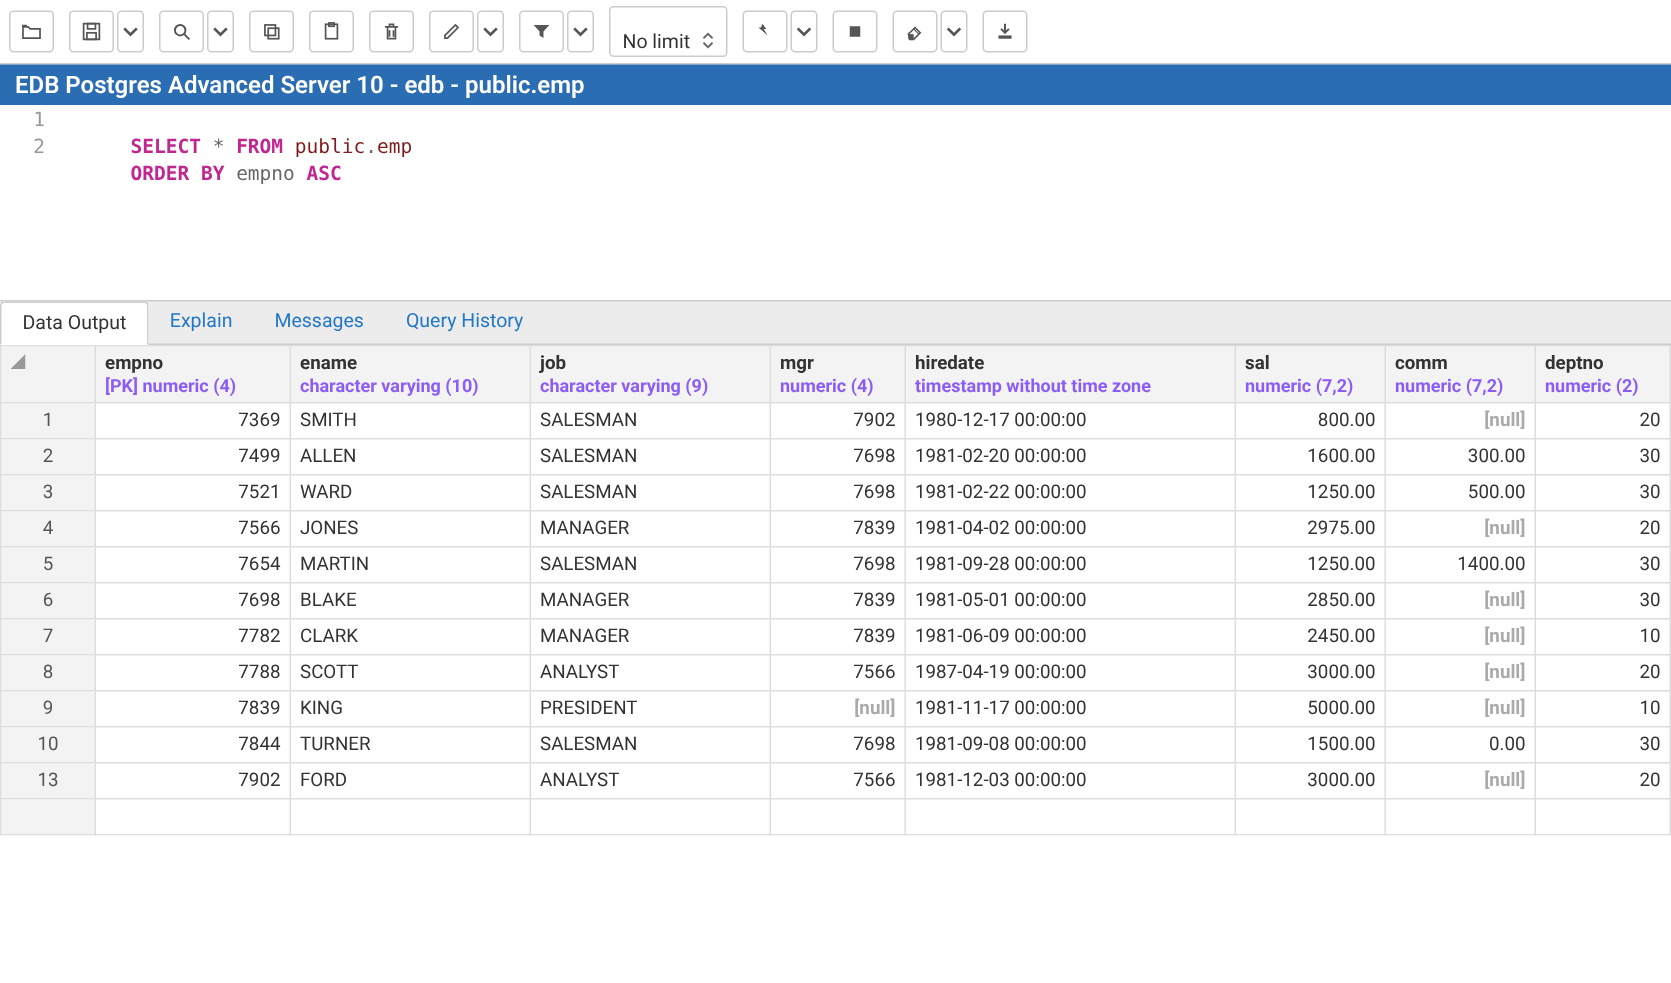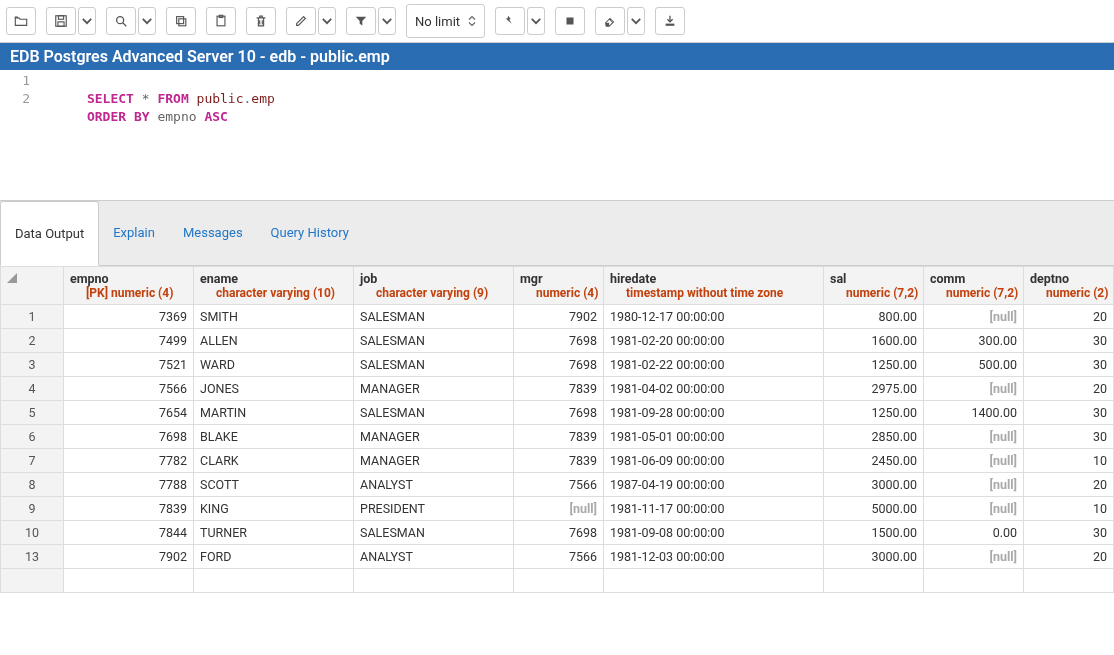--- a/index.html
+++ b/index.html
@@ -9,7 +9,7 @@
   .tbtn svg { width: 14px; height: 14px; }
   .tbtn.dropdown-arrow { min-width: 18px; }
   .tsep { width: 6px; }
-  .limit-select { height: 30px; border: 1px solid #ccc; border-radius: 3px; padding: 16px 8px; display: flex; align-items: center; gap: 8px; cursor: pointer; }
+  .limit-select { height: 30px; border: 1px solid #ccc; border-radius: 3px; padding: 16px 8px; display: flex; align-items: flex-start; gap: 8px; cursor: pointer; }
   .title-bar { background: #2b6db2; color: #fff; padding: 4px 10px; font-weight: 600; font-size: 16px; }
   .editor { font-family: "Menlo","Consolas",monospace; font-size: 13px; padding: 2px 0 0 0; height: 130px; overflow: hidden; background: #fff; }
   .editor-line { display: flex; height: 18px; line-height: 18px; }

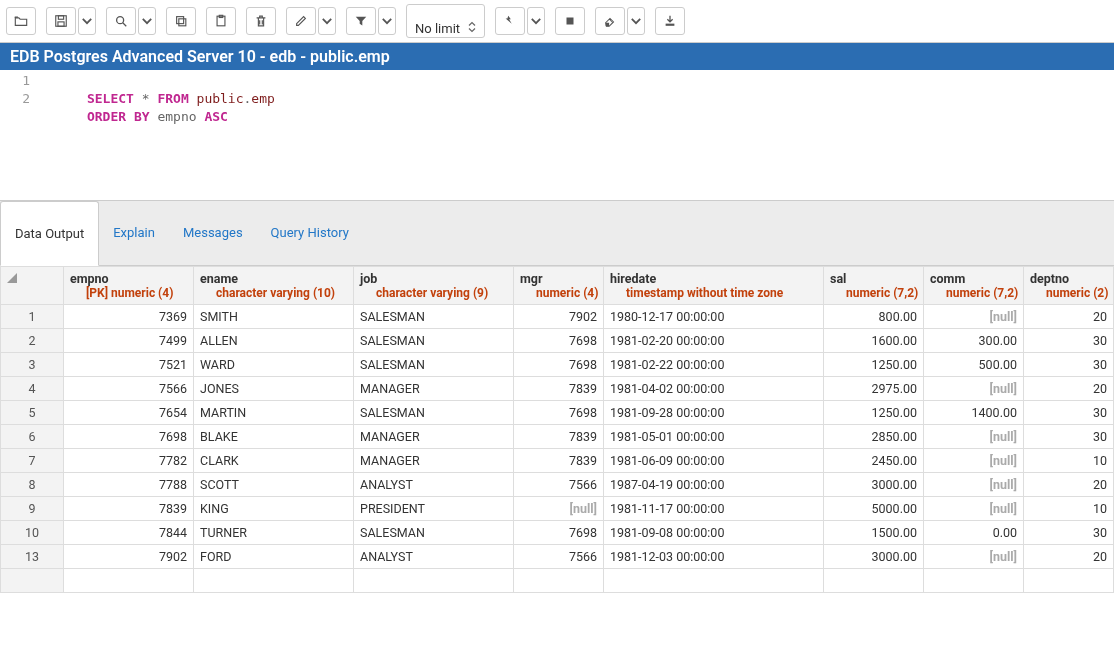--- a/index.html
+++ b/index.html
@@ -19,7 +19,7 @@
   .ident { color: #7f1d1d; }
   .plain { color: #666; }
   .tabs { display: flex; border-top: 1px solid #ccc; border-bottom: 1px solid #ccc; background: #ececec; }
-  .tab { padding: 24px 14px; cursor: pointer; color: #2277c7; font-size: 13px; }
+  .tab { padding: 6px 14px; cursor: pointer; color: #2277c7; font-size: 13px; }
   .tab.active { background: #fff; border: 1px solid #ccc; border-bottom: 1px solid #fff; margin-bottom: -1px; color: #333; border-radius: 3px 3px 0 0; }
   .grid { width: 100%; border-collapse: collapse; table-layout: fixed; }
   .grid th, .grid td { border: 1px solid #ddd; padding: 3px 6px; font-size: 12.5px; height: 24px; overflow: hidden; white-space: nowrap; text-overflow: ellipsis; }

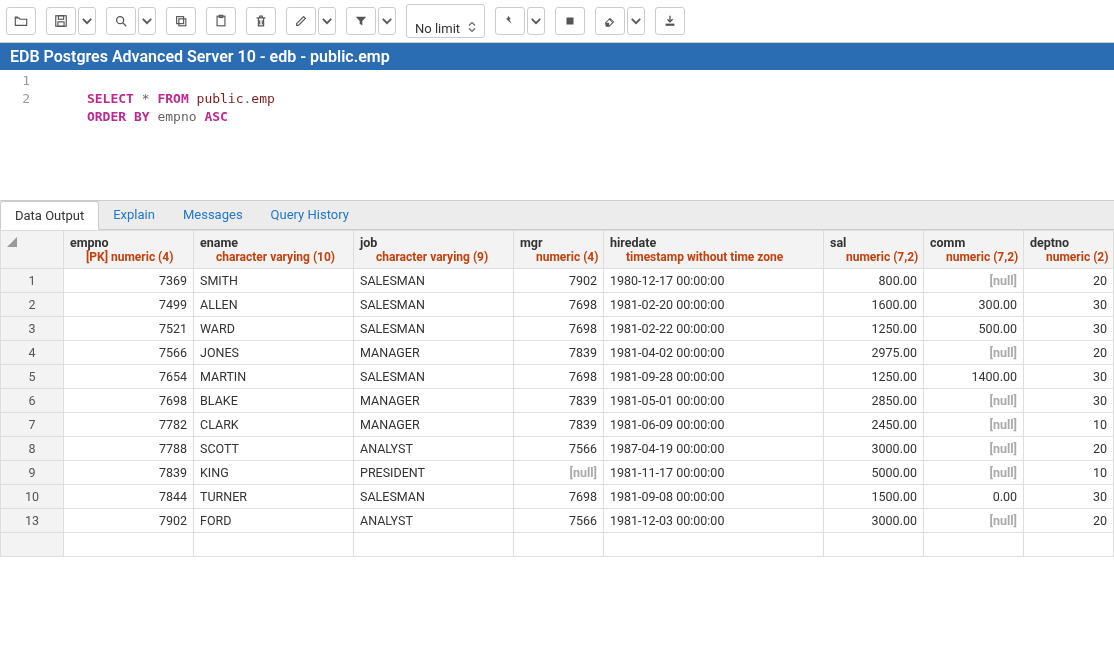--- a/index.html
+++ b/index.html
@@ -25,7 +25,7 @@
   .grid th, .grid td { border: 1px solid #ddd; padding: 3px 6px; font-size: 12.5px; height: 24px; overflow: hidden; white-space: nowrap; text-overflow: ellipsis; }
   .grid thead th { background: #f3f3f3; text-align: left; vertical-align: top; padding: 4px 6px; }
   .grid .colname { color: #333; }
-  .grid .coltype { color: #c2410c; font-size: 12px; margin-left: 16px; }
+  .grid .coltype { color: #8b5cf6; font-size: 12px; }
   .grid .rownum { background: #f3f3f3; text-align: center; color: #555; width: 36px; }
   .grid .rowhead-corner { background: #f3f3f3; }
   .grid td.num { text-align: right; }

